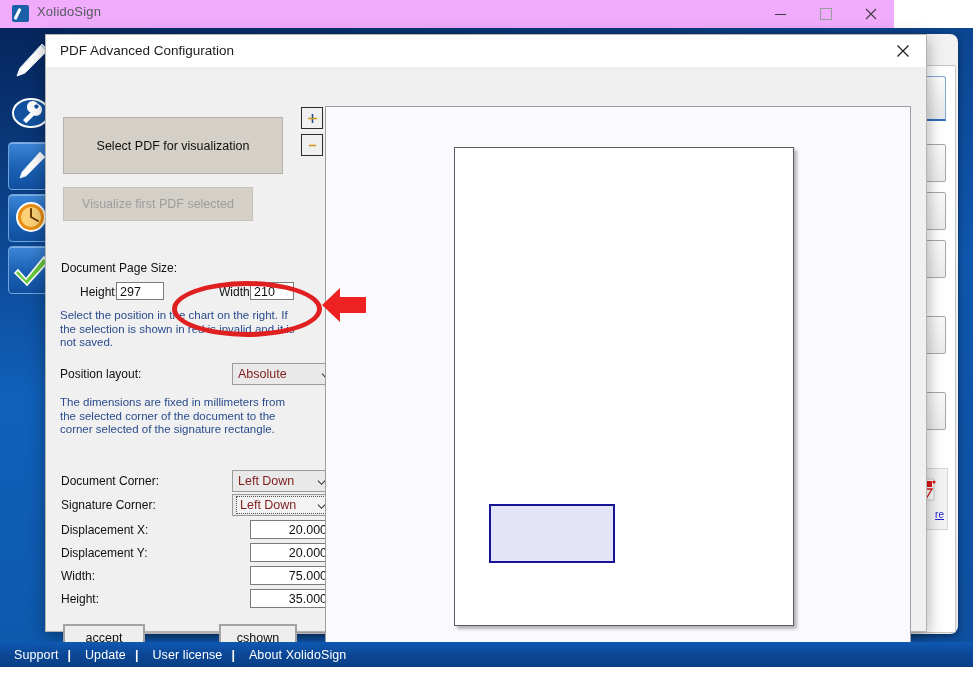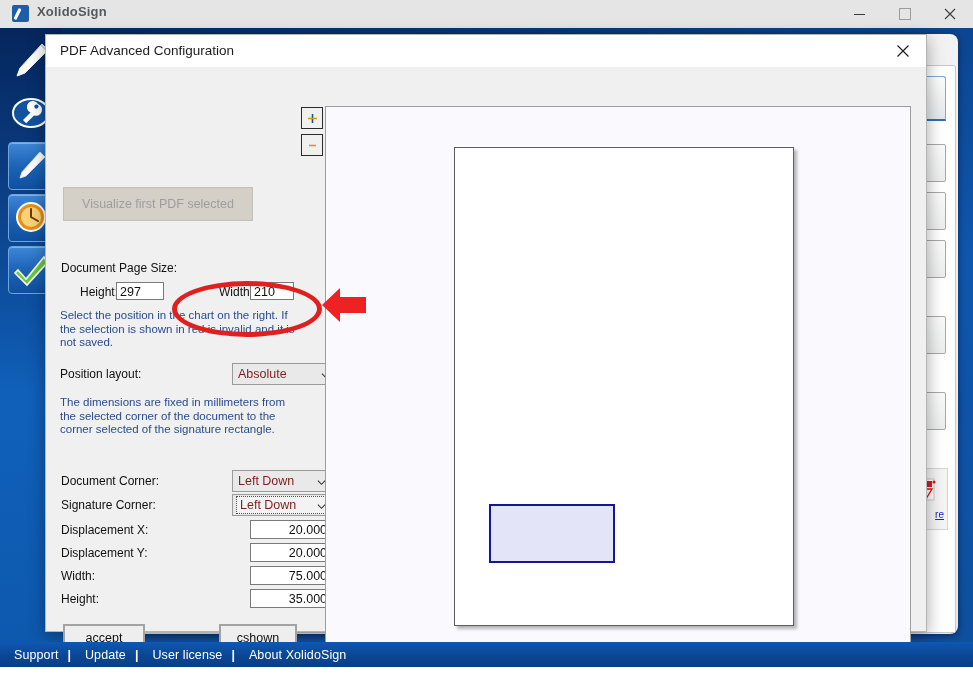--- a/index.html
+++ b/index.html
@@ -12,7 +12,7 @@
 
   
   #os-titlebar{
-    position:absolute;left:0;top:0;width:973px;height:28px;background:#e5e5e5;font-weight:bold;
+    position:absolute;left:0;top:0;width:894px;height:28px;background:#f0abfc;
   }
   #os-app-icon{
     position:absolute;left:12px;top:5px;width:17px;height:17px;

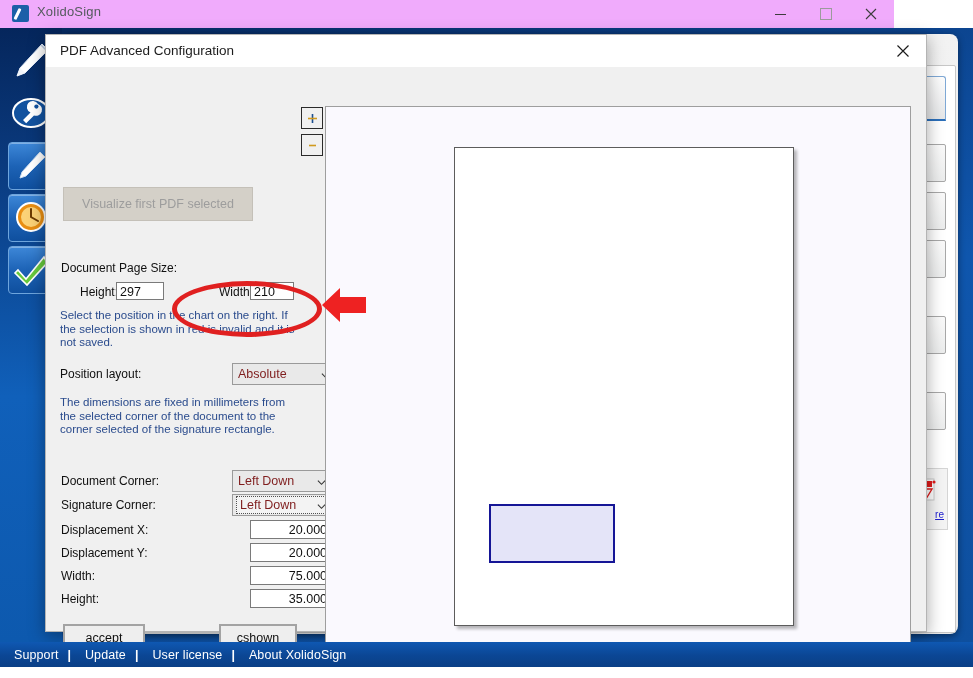--- a/index.html
+++ b/index.html
@@ -328,6 +328,7 @@
 
   <div id="dlg-body">
 
+    <div class="btn-grey" id="btn-select-pdf">Select PDF for visualization</div>
     <div class="btn-grey" id="btn-visualize">Visualize first PDF selected</div>
 
     <div class="lbl" id="lbl-docpagesize">Document Page Size:</div>

